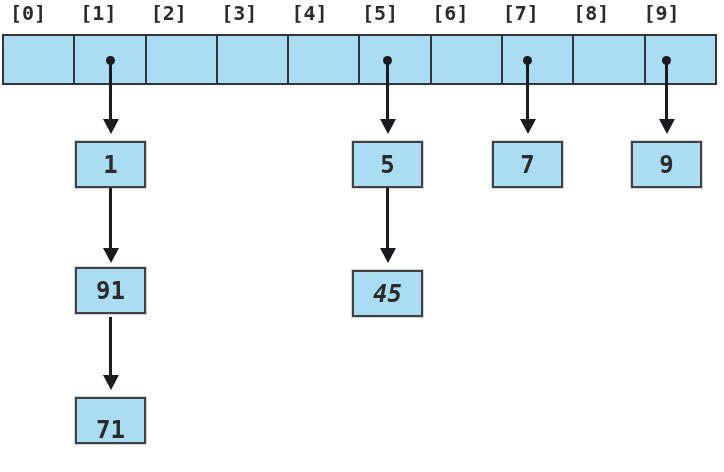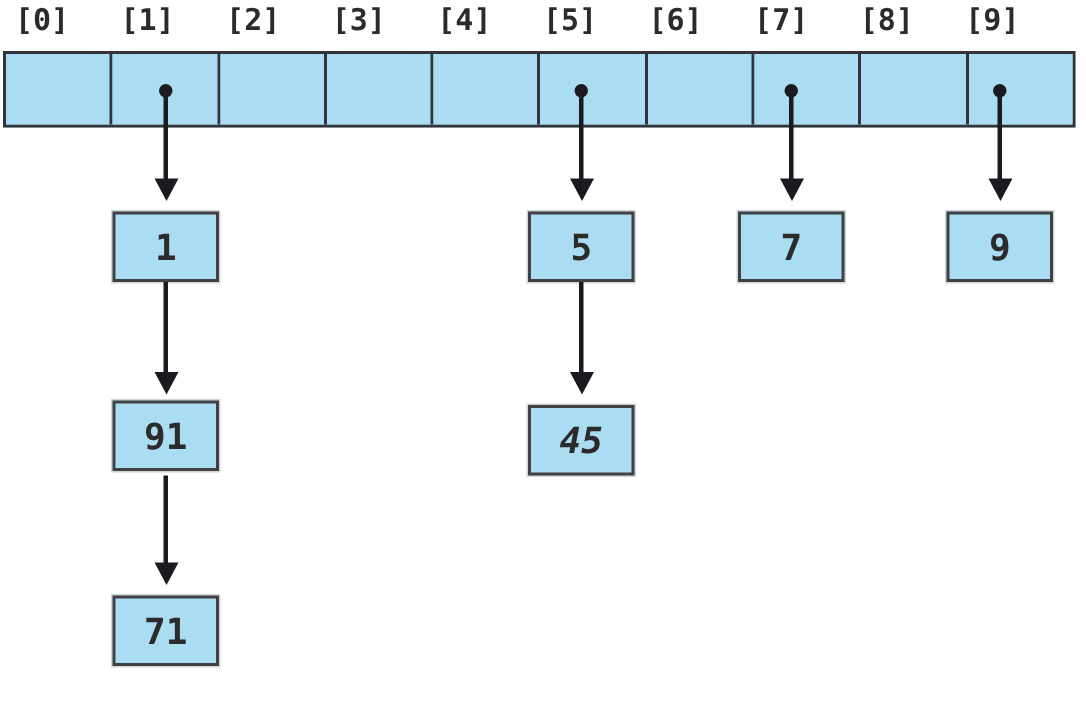--- a/index.html
+++ b/index.html
@@ -126,7 +126,7 @@
         <div class="arrow-shaft" style="left: 109px; top: 317px; height: 60px;"></div>
         <div class="arrow-head" style="left: 102.5px; top: 375px;"></div>
       </div>
-      <div class="node-box" style="left: 75px; top: 397px;">
+      <div class="node-box" style="left: 75px; top: 397px; align-items: flex-end;">
         <span class="node-value">71</span>
       </div>
       <div class="pointer-dot" style="left: 383px; top: 55.5px;"></div>

